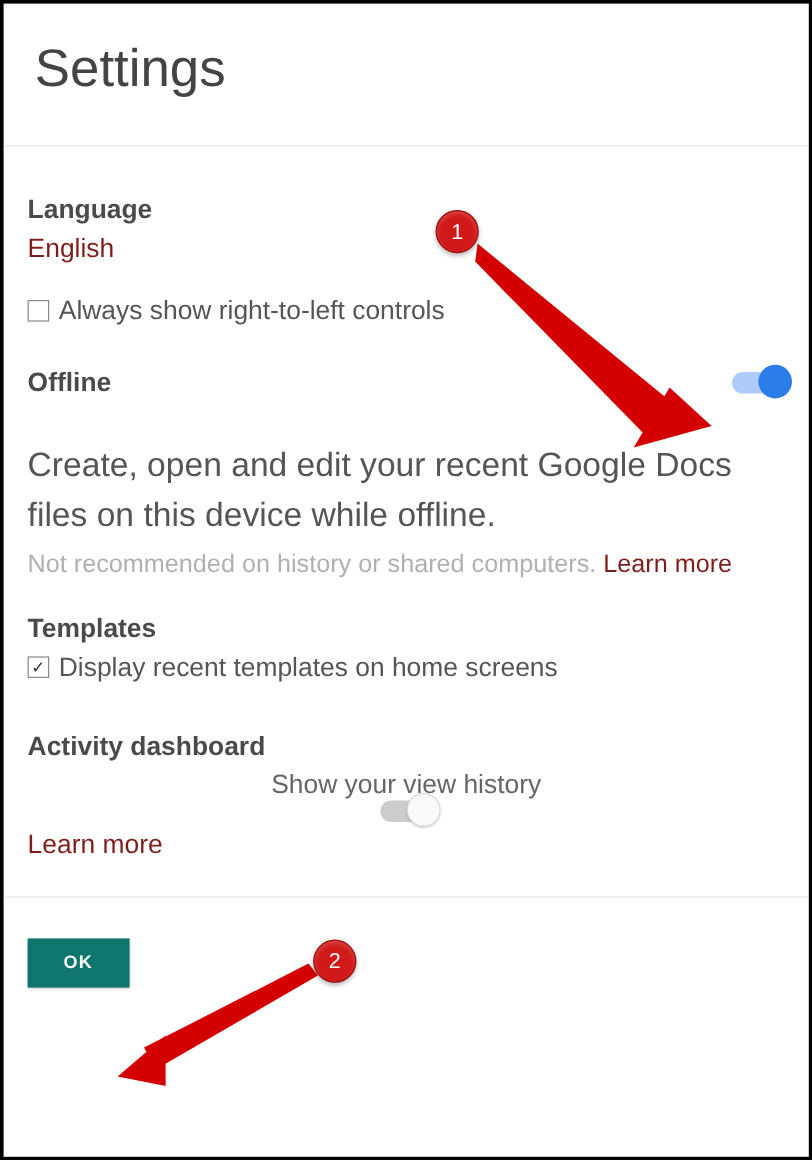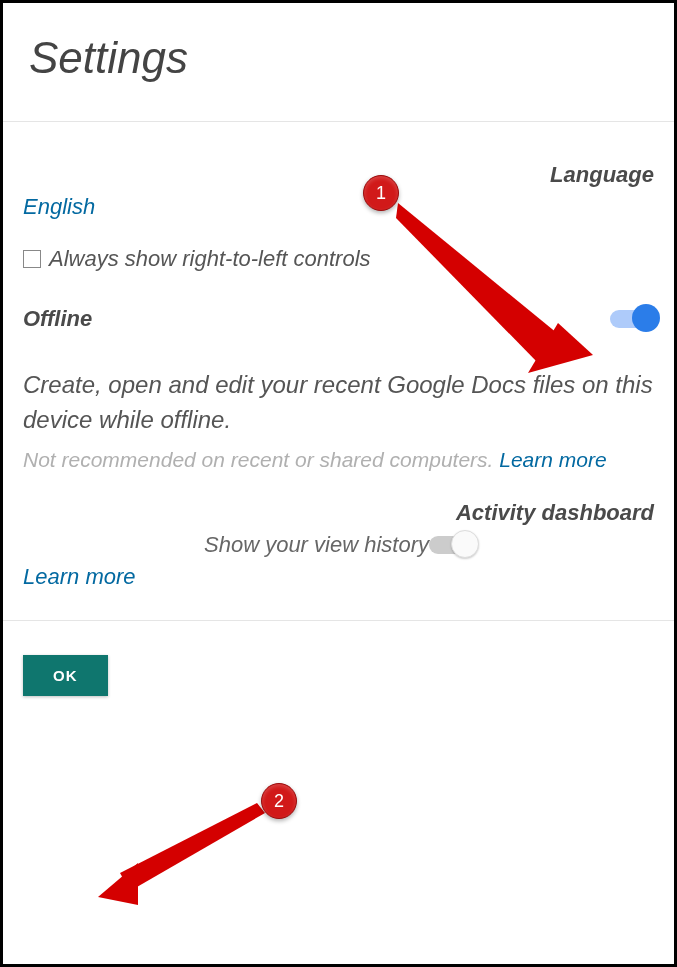--- a/index.html
+++ b/index.html
@@ -13,7 +13,6 @@
   }
   .content {
     padding: 30px 20px 4px 20px;
-    font-style: italic;
   }
   .page-title {
     font-size: 44px;

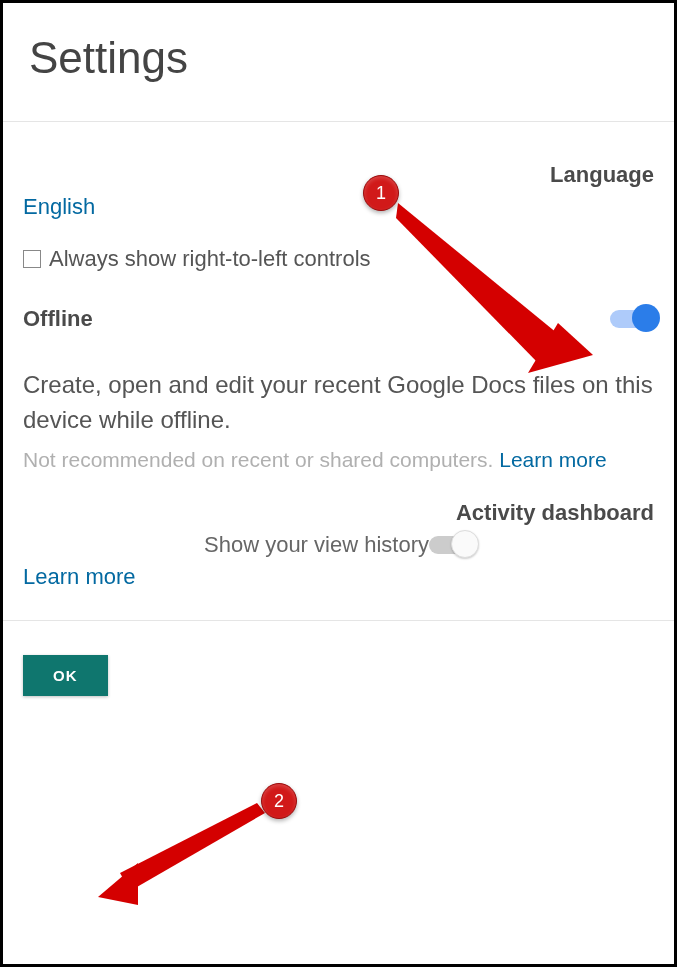--- a/index.html
+++ b/index.html
@@ -32,7 +32,6 @@
     font-weight: 700;
     color: #4a4a4a;
     margin-bottom: 6px;
-    text-align: right;
   }
   .link {
     color: #0369a1;

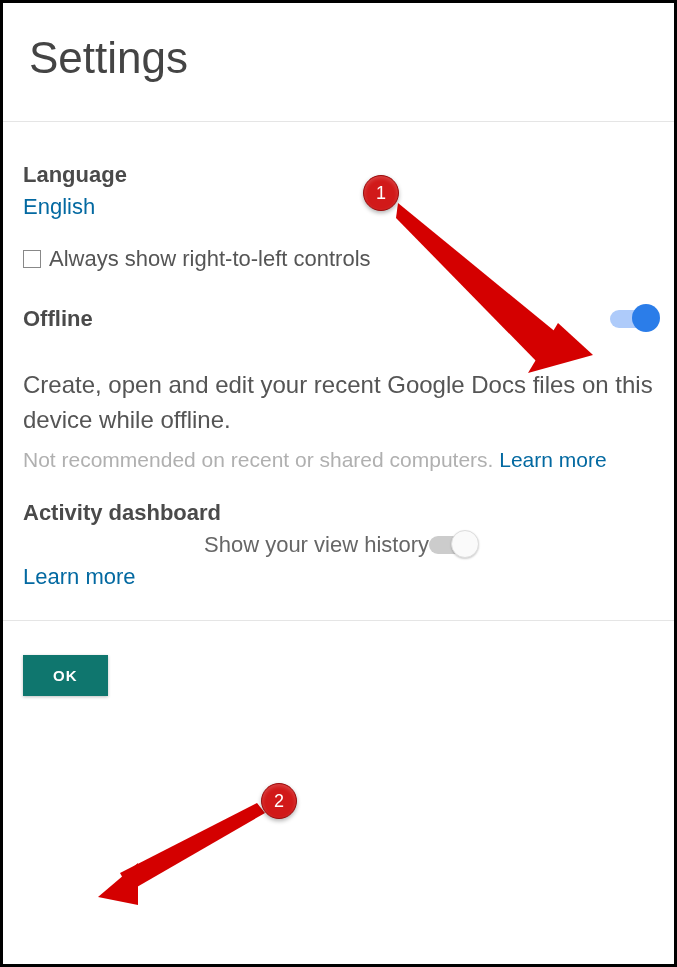--- a/index.html
+++ b/index.html
@@ -34,7 +34,7 @@
     margin-bottom: 6px;
   }
   .link {
-    color: #0369a1;
+    color: #7f1d1d;
     font-size: 22px;
     cursor: pointer;
     text-decoration: none;

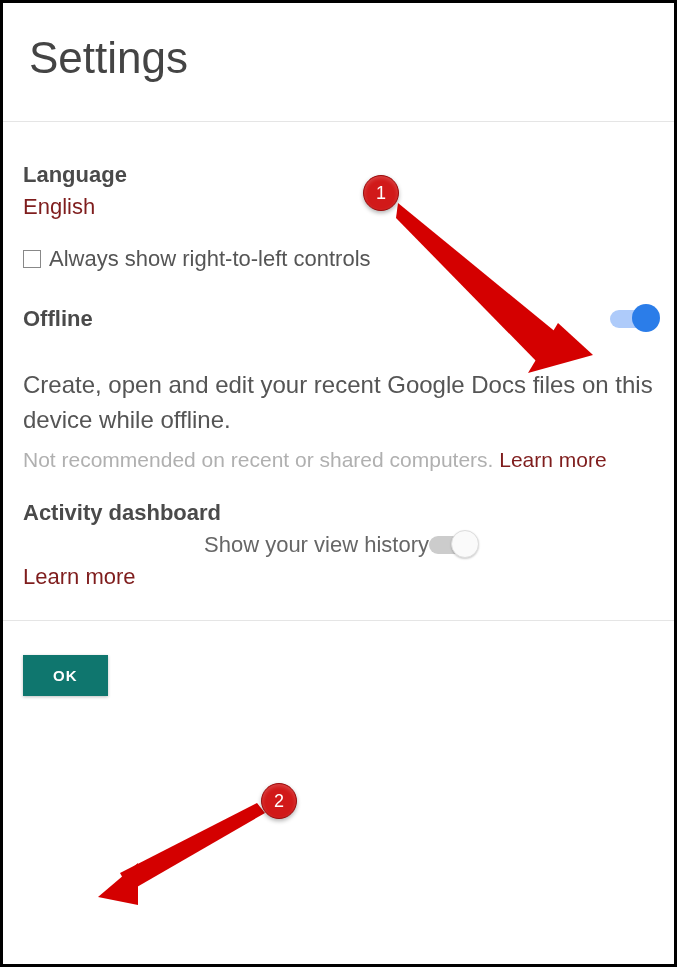--- a/index.html
+++ b/index.html
@@ -89,7 +89,7 @@
   .toggle.on .knob { right: -6px; background: #2b7de9; }
   .toggle.off .knob { right: -6px; background: #fafafa; border:1px solid #ddd; box-shadow:0 1px 2px rgba(0,0,0,0.2);}
   .offline-desc {
-    font-size: 24px;
+    font-size: 28px;
     color: #555;
     margin-top: 36px;
     line-height: 1.45;

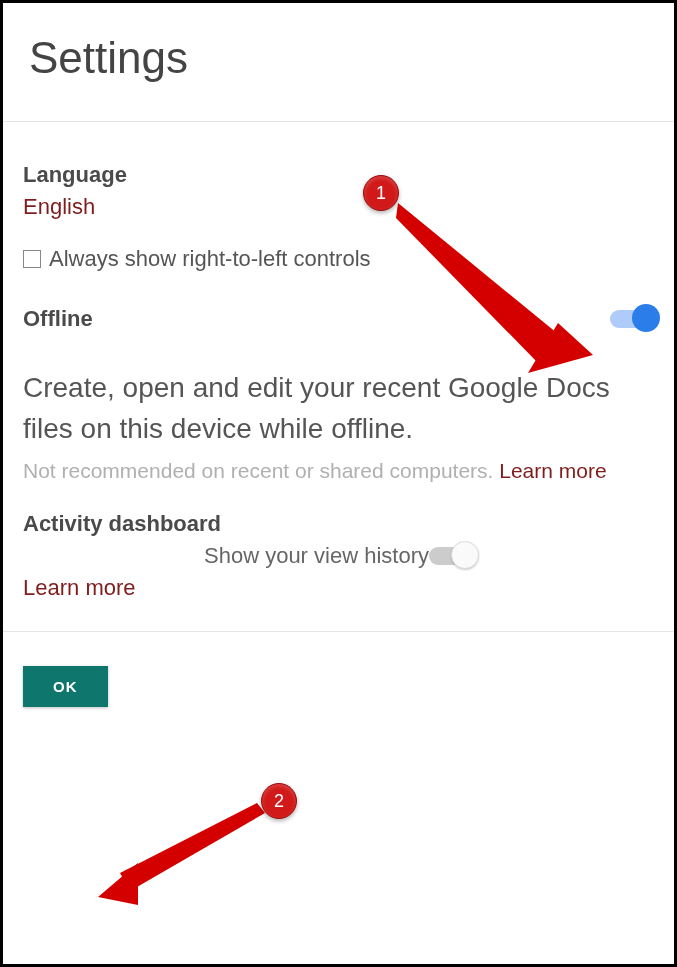--- a/index.html
+++ b/index.html
@@ -179,7 +179,7 @@
     </div>
     <div class="offline-desc">Create, open and edit your recent Google Docs files on this device while offline.</div>
     <div class="offline-note">
-      <span>Not recommended on recent or shared computers. </span><a class="link">Learn more</a>
+      <span>Not recommended on history or shared computers. </span><a class="link">Learn more</a>
     </div>
   </div>
 

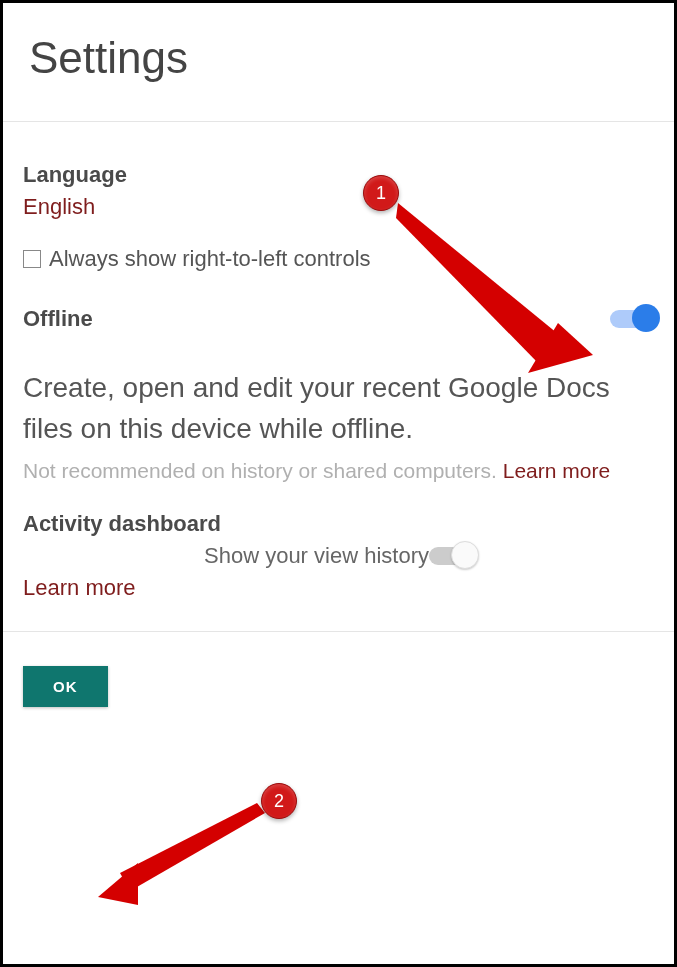--- a/index.html
+++ b/index.html
@@ -183,6 +183,13 @@
     </div>
   </div>
 
+  <div class="templates-section">
+    <div class="section-label">Templates</div>
+    <div class="check-row" style="margin-top:4px;">
+      <span class="checkbox">✓</span>
+      <span class="check-label">Display recent templates on home screens</span>
+    </div>
+  </div>
 
   <div class="activity-section">
     <div class="section-label">Activity dashboard</div>

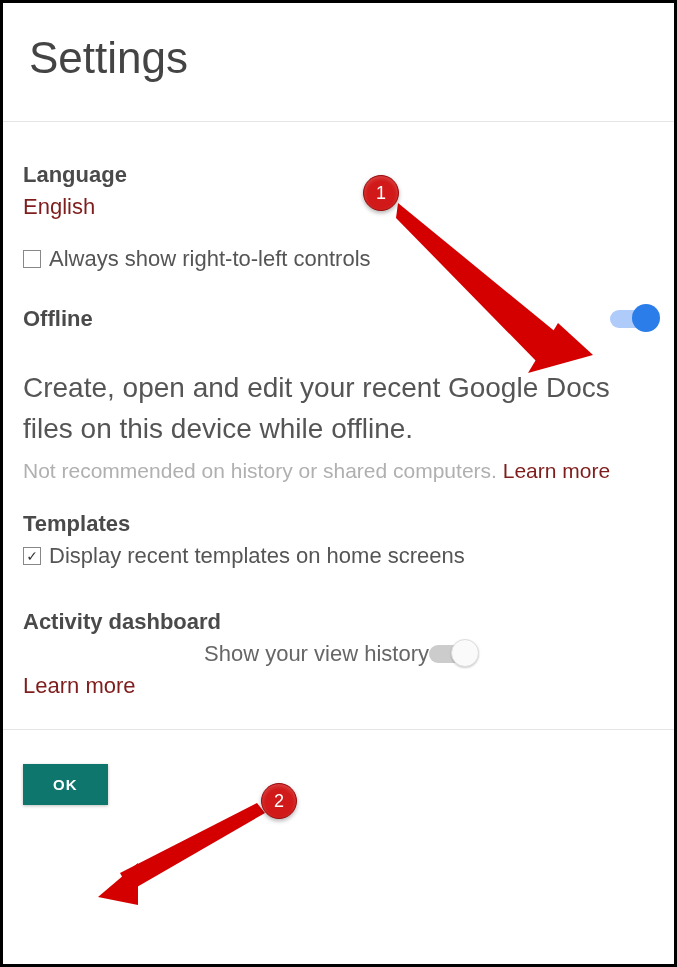--- a/index.html
+++ b/index.html
@@ -104,8 +104,9 @@
   .activity-section { margin-bottom: 13px; }
   .activity-row {
     display: flex;
-    justify-content: center;
-    align-items: center;
+    justify-content: flex-end;
+    align-items: center;
+    flex-direction: column;
   }
   .activity-desc {
     font-size: 22px;

